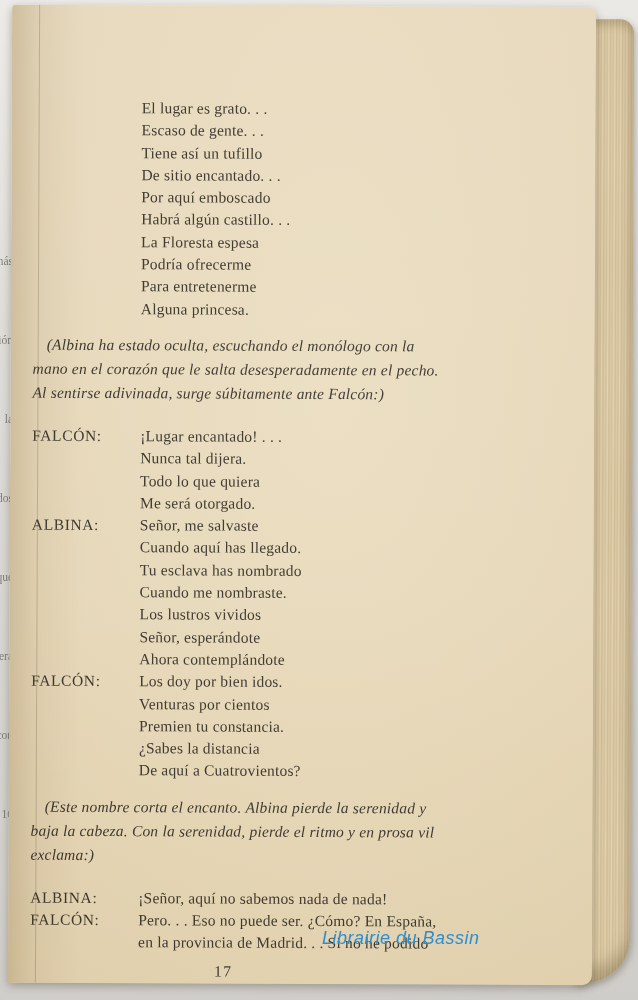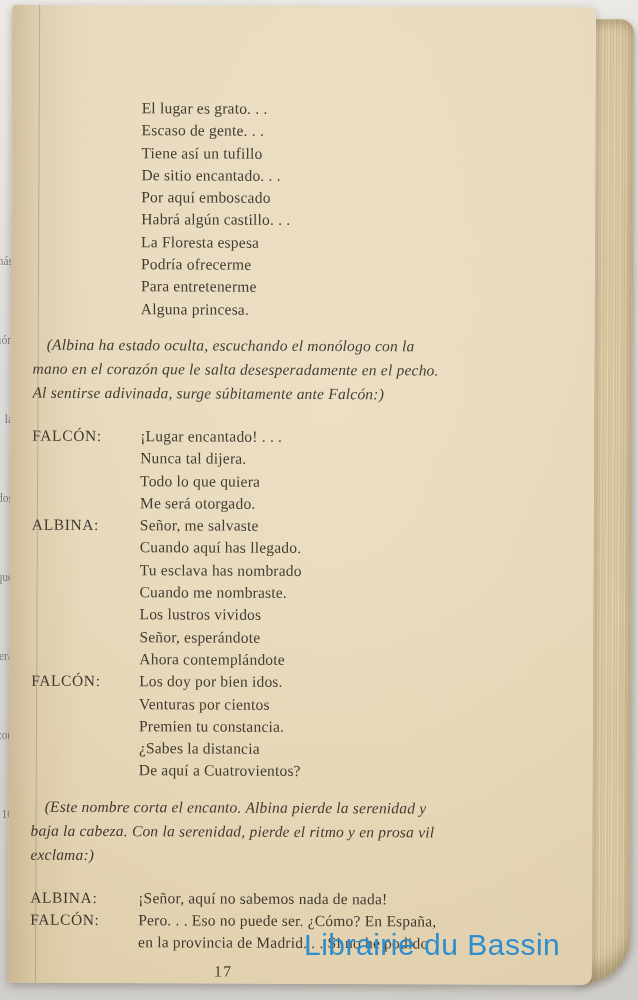--- a/index.html
+++ b/index.html
@@ -51,9 +51,10 @@
   .stage .stage-line:first-child{text-indent:14px;}
   .page-number{margin:6px 0 0 184px;line-height:22px;letter-spacing:1.5px;}
   .watermark{
-    position:absolute;left:304px;top:928px;
-    font-family:"Liberation Sans",sans-serif;font-size:30px;letter-spacing:.5px;
+    position:absolute;left:322px;top:928px;
+    font-family:"Liberation Sans",sans-serif;font-size:18px;letter-spacing:.5px;
     color:#2e8ecd;
+    font-style:italic;
   }
 </style>
 </head>

